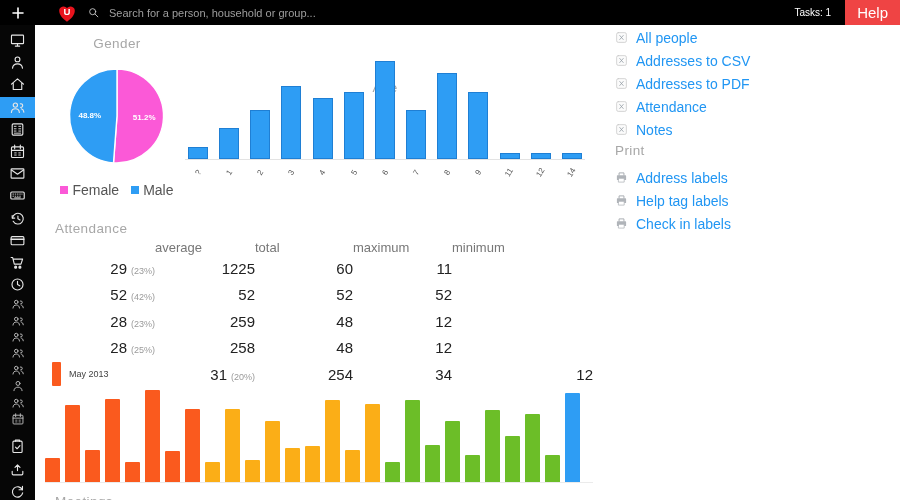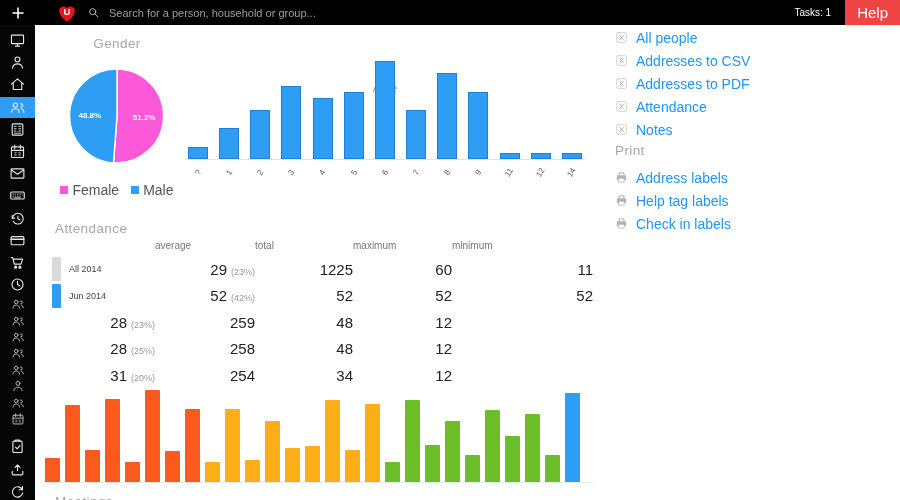--- a/index.html
+++ b/index.html
@@ -61,7 +61,7 @@
   .att-title{position:absolute;left:55px;top:221px;}
   .att-table{position:absolute;left:45px;top:240px;width:548px;}
   .att-head{display:grid;grid-template-columns:110px 100px 98px 99px 1fr;
-            font-size:10px;color:#777;margin-bottom:5px;}
+            font-size:13px;color:#777;}
   .att-row{display:grid;grid-template-columns:110px 100px 98px 99px 1fr;
            align-items:center;height:26.5px;cursor:pointer;}
   .att-label{display:flex;align-items:center;gap:8px;padding-left:7px;}

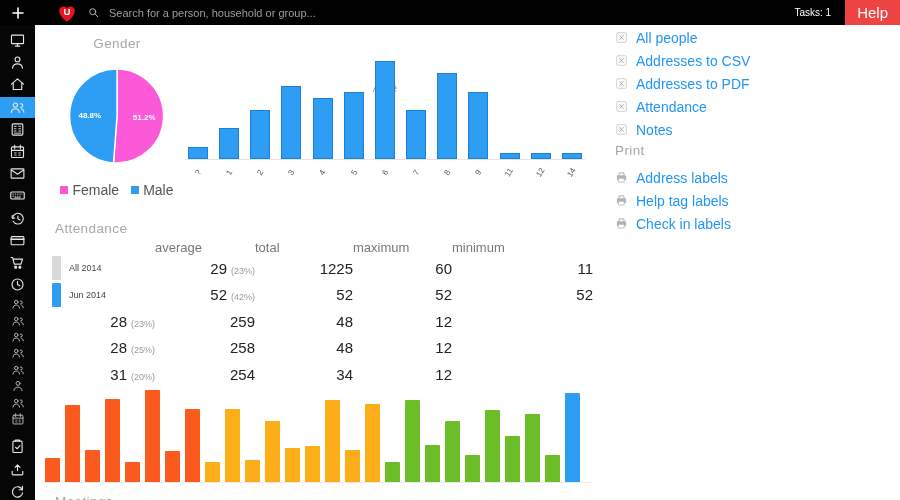--- a/index.html
+++ b/index.html
@@ -473,10 +473,6 @@
     </div>
   <div id="att-rows">
       <div class="att-row">
-        <div class="att-label">
-          <span class="att-sw" style="background:#d9d9d9"></span>
-          <span class="att-name">All 2014</span>
-        </div>
         <div class="att-num"><span class="n">29</span><span class="att-pct">(23%)</span></div>
         <div class="att-num">1225</div>
         <div class="att-num">60</div>

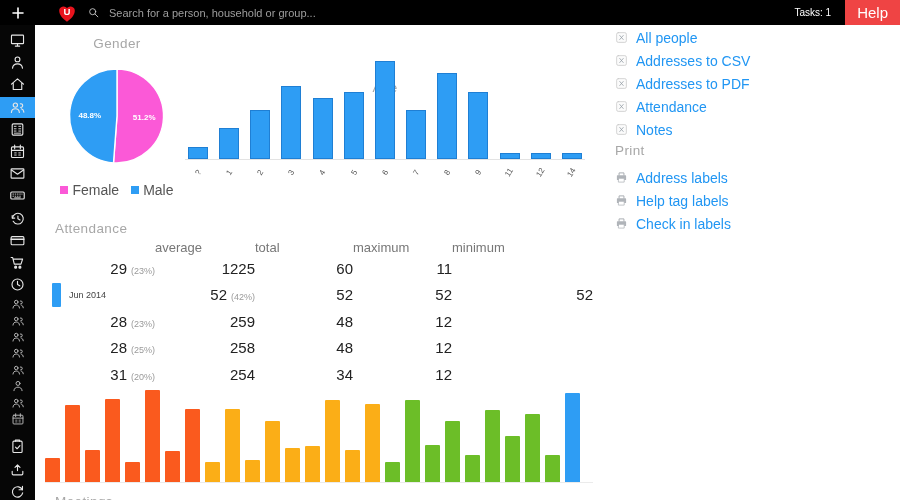--- a/index.html
+++ b/index.html
@@ -479,10 +479,6 @@
         <div class="att-num">11</div>
       </div>
       <div class="att-row">
-        <div class="att-label">
-          <span class="att-sw" style="background:#2e9df4"></span>
-          <span class="att-name">Jun 2014</span>
-        </div>
         <div class="att-num"><span class="n">52</span><span class="att-pct">(42%)</span></div>
         <div class="att-num">52</div>
         <div class="att-num">52</div>

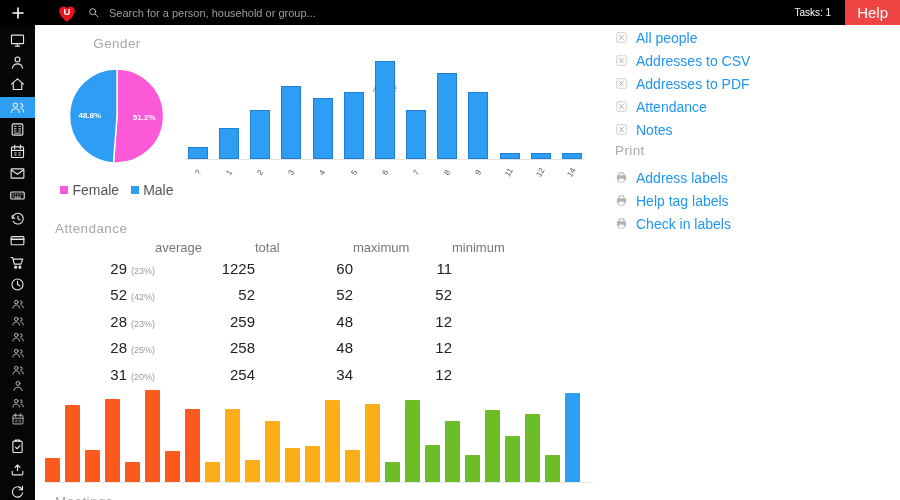--- a/index.html
+++ b/index.html
@@ -497,6 +497,10 @@
         <div class="att-num">12</div>
       </div>
       <div class="att-row">
+        <div class="att-label">
+          <span class="att-sw" style="background:#fa5a1e"></span>
+          <span class="att-name">May 2013</span>
+        </div>
         <div class="att-num"><span class="n">31</span><span class="att-pct">(20%)</span></div>
         <div class="att-num">254</div>
         <div class="att-num">34</div>

